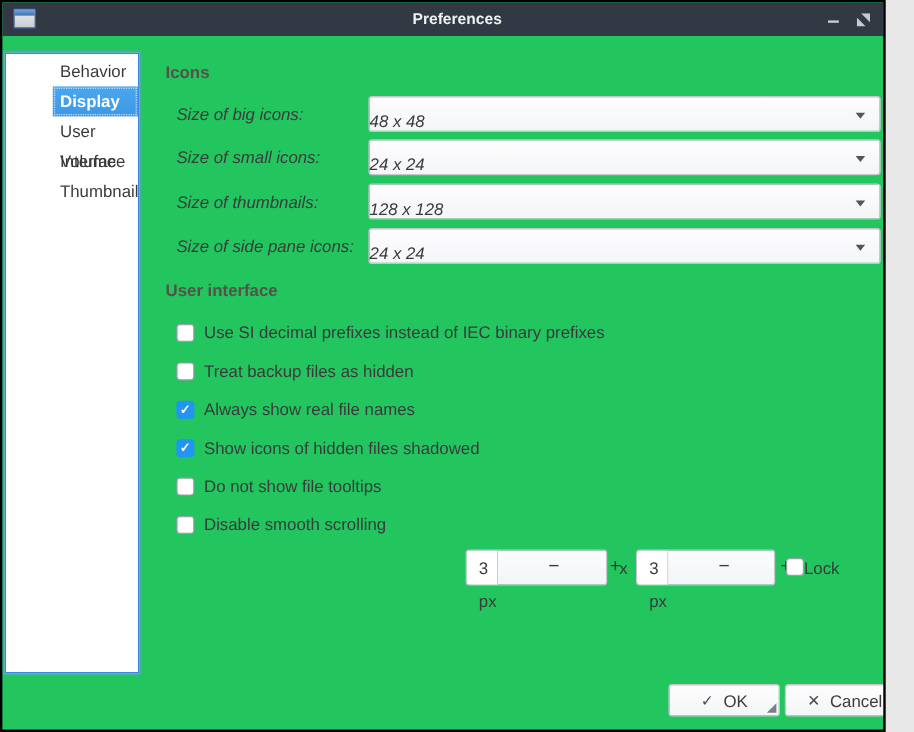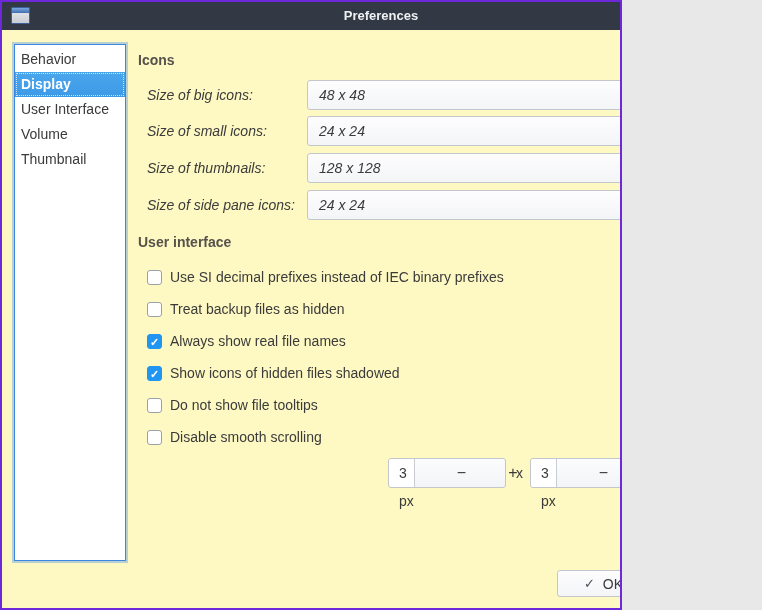--- a/index.html
+++ b/index.html
@@ -4,8 +4,8 @@
 <style>
   html,body{margin:0;padding:0;background:#e8e8e8;}
   .window{
-    position:relative;width:622px;height:610px;box-sizing:border-box;
-    border:2px solid #6d28d9;background:#fef9c3;overflow:hidden;
+    position:relative;width:738px;height:610px;box-sizing:border-box;
+    border:2px solid #000000;background:#22c55e;overflow:hidden;
     font-family:"Liberation Sans",sans-serif;font-size:14px;color:#3b3b3b;
   }
   

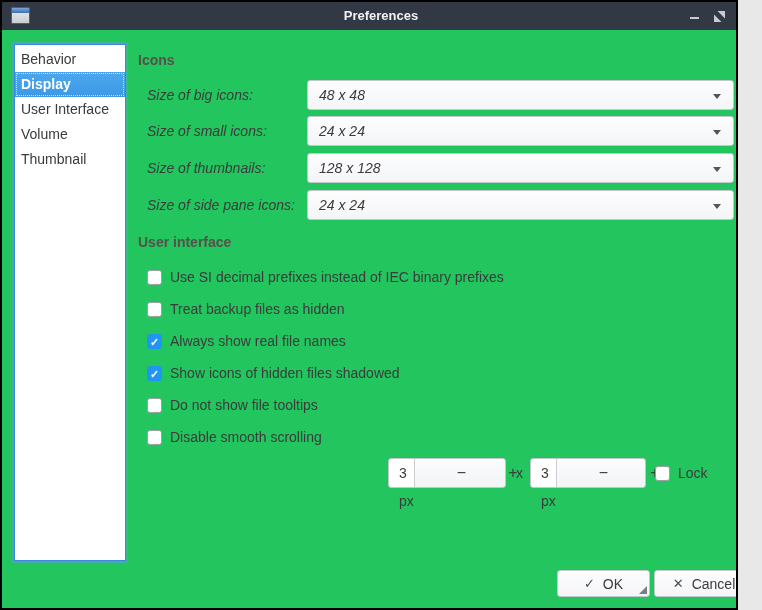--- a/index.html
+++ b/index.html
@@ -20,9 +20,9 @@
   .tb-btn{width:16px;height:16px;display:flex;align-items:center;justify-content:center;cursor:default;}
   .min-glyph{width:9px;height:2px;background:#c7cbd1;margin-top:4px;}
   
-  .sidebar{position:absolute;left:12px;top:42px;width:112px;height:517px;box-sizing:border-box;
+  .sidebar{position:absolute;left:2px;top:42px;width:112px;height:517px;box-sizing:border-box;
     background:#ffffff;border:1px solid #3c87e0;box-shadow:0 0 0 2px rgba(100,158,226,.45);
-    padding-top:2px;}
+    padding-top:2px;padding-left:39px;}
   .side-item{height:25px;line-height:25px;padding-left:6px;color:#3a3a3a;}
   .side-item.checked{background:linear-gradient(#4aa6ec,#3d99e6);color:#fff;
     outline:1px dotted rgba(230,242,255,.85);outline-offset:-2px;font-weight:bold;}

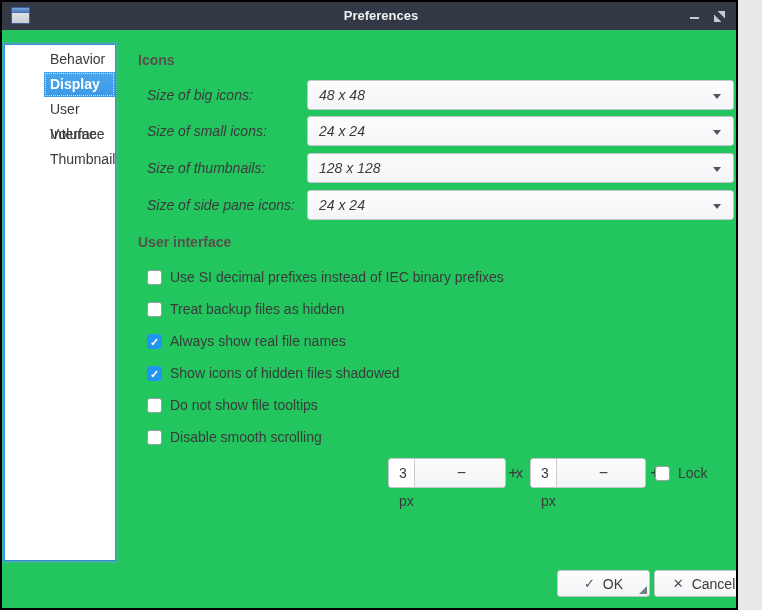--- a/index.html
+++ b/index.html
@@ -33,7 +33,7 @@
   .crow .rlabel{line-height:30px;}
   .combo{position:absolute;left:160px;top:0;width:427px;height:30px;box-sizing:border-box;
     background:linear-gradient(#fdfdfe,#f4f5f7);border:1px solid #c3c7cb;border-radius:3px;
-    display:flex;align-items:center;padding-left:11px;}
+    display:flex;align-items:flex-end;}
   .combo .arrow{position:absolute;right:12px;top:13px;width:0;height:0;
     border-left:4px solid transparent;border-right:4px solid transparent;border-top:5px solid #51565b;}
   .cbrow{position:absolute;left:10px;height:18px;display:flex;align-items:center;gap:8px;justify-content:flex-end;}

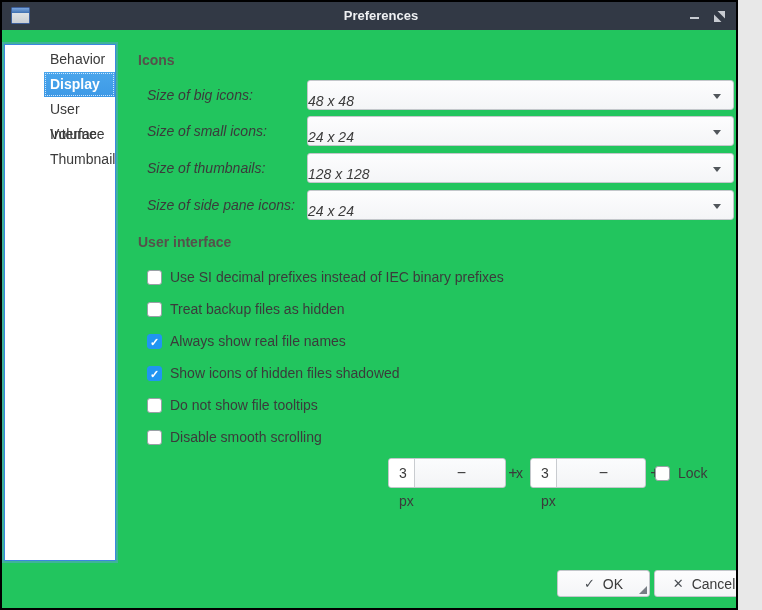--- a/index.html
+++ b/index.html
@@ -51,7 +51,7 @@
     border-radius:3px 0 0 3px;line-height:28px;padding-left:10px;}
   .spin-btn{flex:1;text-align:center;line-height:27px;font-size:16px;color:#3b3b3b;cursor:default;}
   .xsep{position:absolute;top:0;line-height:30px;color:#3b3b3b;}
-  .lockwrap{position:absolute;top:7px;display:flex;align-items:flex-end;gap:8px;}
+  .lockwrap{position:absolute;top:7px;display:flex;align-items:flex-start;gap:0;}
   
   .btn{position:absolute;top:568px;height:27px;box-sizing:border-box;
     background:linear-gradient(#fdfdfe,#f4f5f7);border:1px solid #c3c7cb;border-radius:3px;

